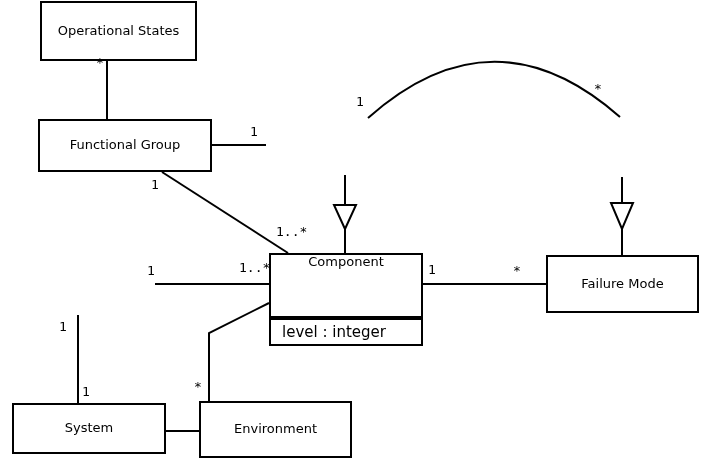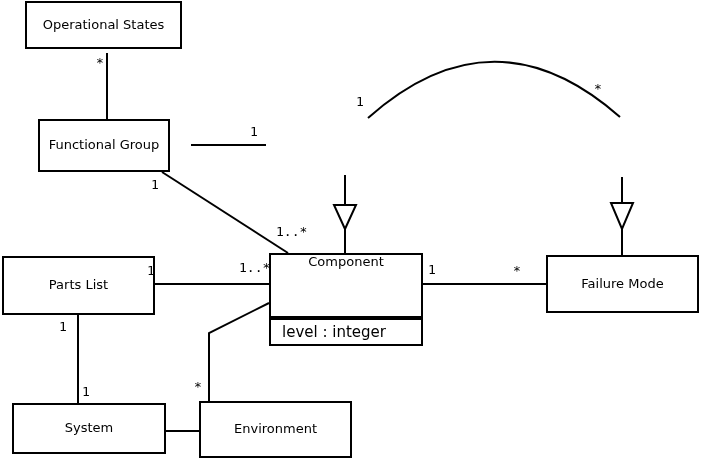--- a/index.html
+++ b/index.html
@@ -96,7 +96,7 @@
     <polyline points="269,303 209,333 209,401"></polyline>
   </svg>
 
-  <div class="uml-class" style="left:25px;top:1px;width:157px;height:48px">
+  <div class="uml-class" style="left:40px;top:1px;width:157px;height:60px">
     <span>Operational States</span>
   </div>
 

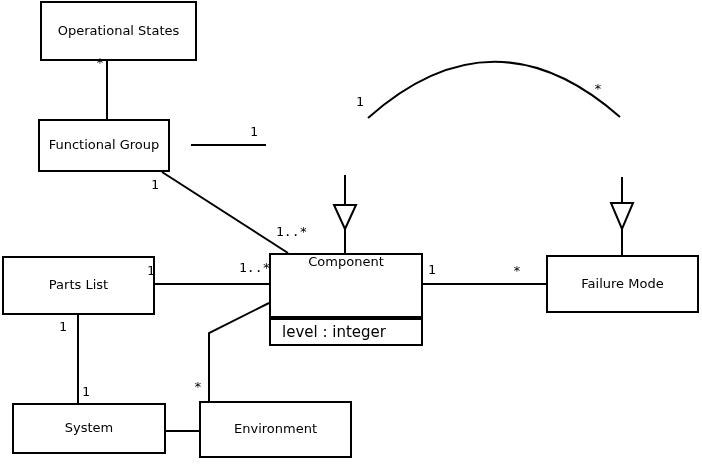--- a/index.html
+++ b/index.html
@@ -100,7 +100,7 @@
     <span>Operational States</span>
   </div>
 
-  <div class="uml-class" style="left:38px;top:119px;width:132px;height:53px">
+  <div class="uml-class" style="left:38px;top:119px;width:174px;height:53px">
     <span>Functional Group</span>
   </div>
 

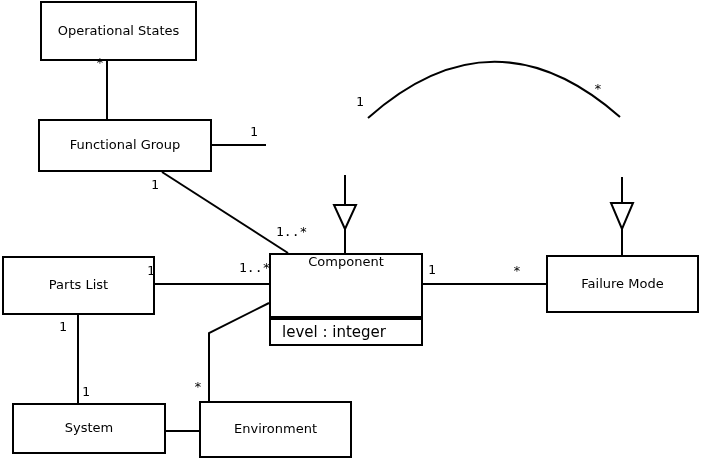--- a/index.html
+++ b/index.html
@@ -106,9 +106,6 @@
 
 
 
-  <div class="uml-class" style="left:2px;top:256px;width:153px;height:59px">
-    <span>Parts List</span>
-  </div>
 
   <div class="uml-class compartmented" style="left:269px;top:253px;width:154px;height:93px">
     <div class="compartment-name">

